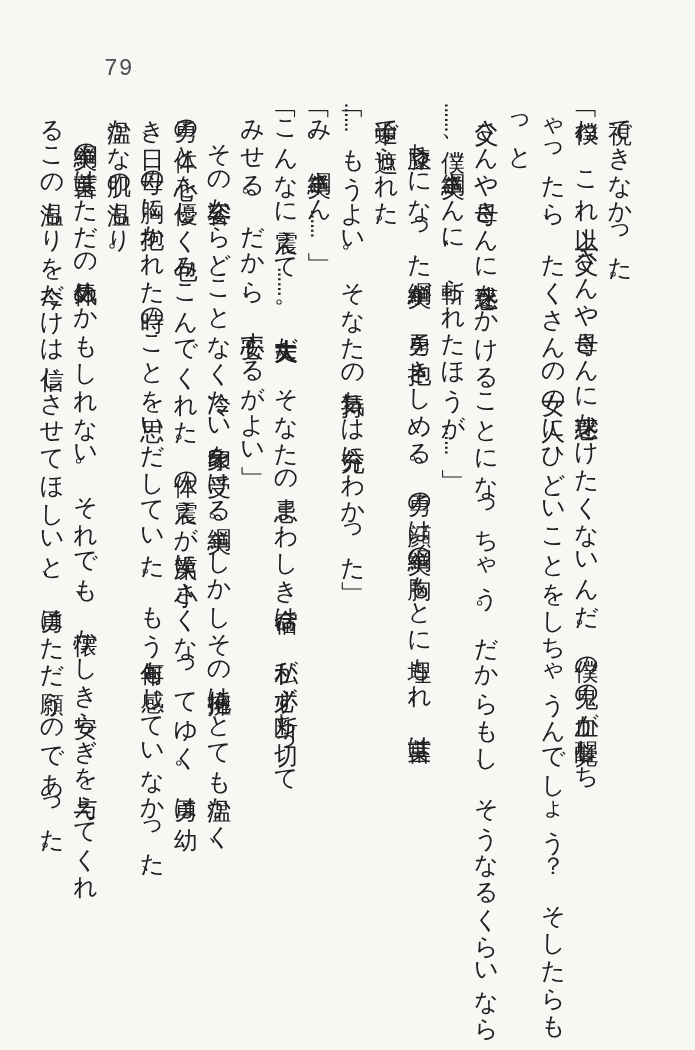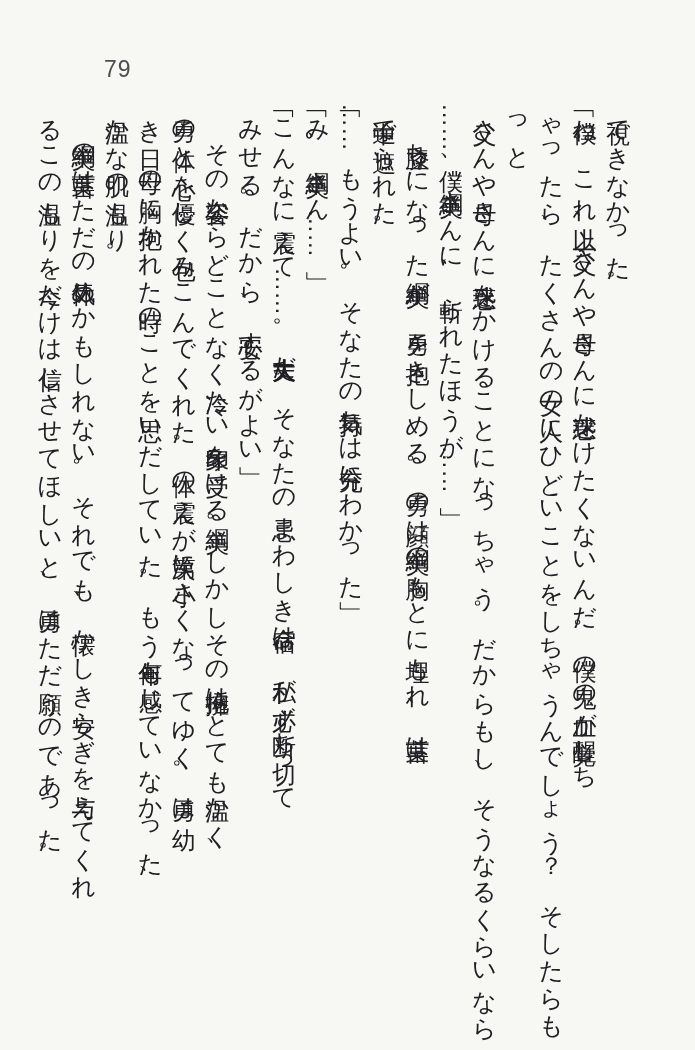--- a/index.html
+++ b/index.html
@@ -13,7 +13,7 @@
     height: 1050px;
     background: #f7f7f4;
     overflow: hidden;
-    font-family: Liberation Sans, sans-serif;
+    font-family: Liberation Mono, monospace;
   }
   .page-number {
     position: absolute;

